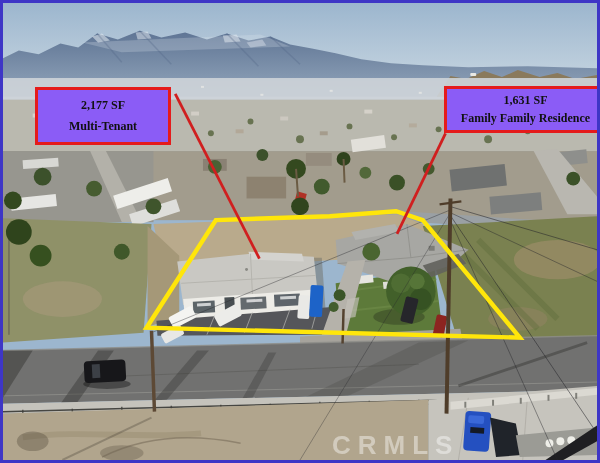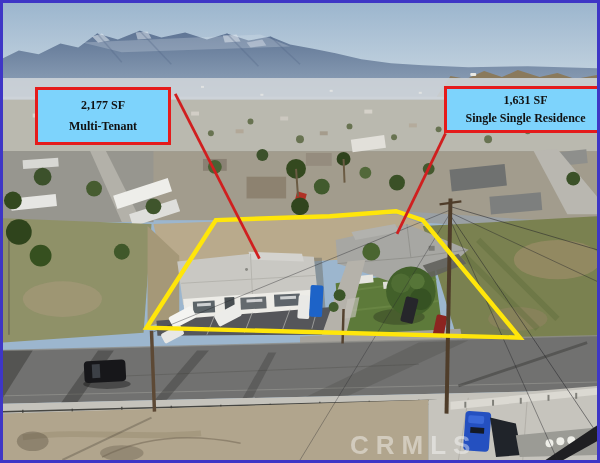--- a/index.html
+++ b/index.html
@@ -11,7 +11,7 @@
   .photo,.annot{position:absolute;left:0;top:0;width:594px;height:457px;display:block;}
   .annot{pointer-events:none;}
   .label{
-    position:absolute;box-sizing:border-box;background:#7dd3fc;border:3px solid #e51b1b;
+    position:absolute;box-sizing:border-box;background:#8b5cf6;border:3px solid #e51b1b;
     display:flex;flex-direction:column;justify-content:space-evenly;align-items:center;
     text-align:center;color:#111111;font-weight:700;padding:1px 2px;
     font-family:"Liberation Serif",serif;

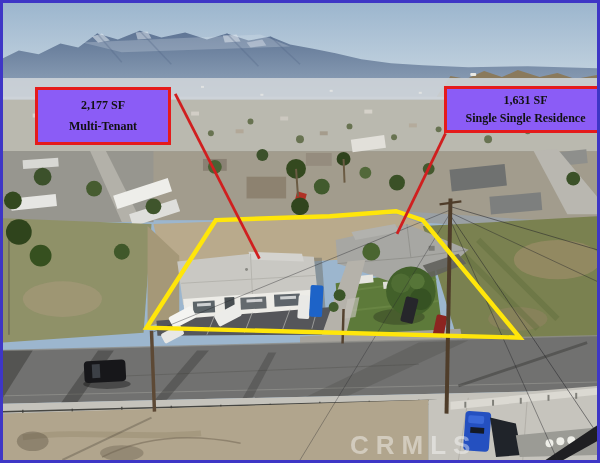--- a/index.html
+++ b/index.html
@@ -327,7 +327,7 @@
   </div>
   <div class="label label-residence">
     <div class="ln">1,631 SF</div>
-    <div class="ln">Single Single Residence</div>
+    <div class="ln">Family Family Residence</div>
   </div>
 
 </div>

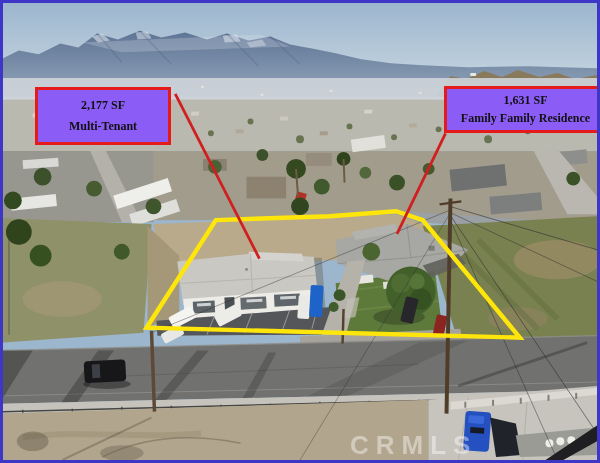--- a/index.html
+++ b/index.html
@@ -20,7 +20,7 @@
   .label-commercial{left:32px;top:84px;width:136px;height:58px;}
   .label-residence{left:441px;top:83px;width:163px;height:47px;}
   .watermark{
-    position:absolute;left:347px;top:427px;
+    position:absolute;left:329px;top:427px;
     font-family:"Liberation Sans",sans-serif;font-weight:700;
     font-size:26px;letter-spacing:7px;color:rgba(255,255,255,0.42);
   }

